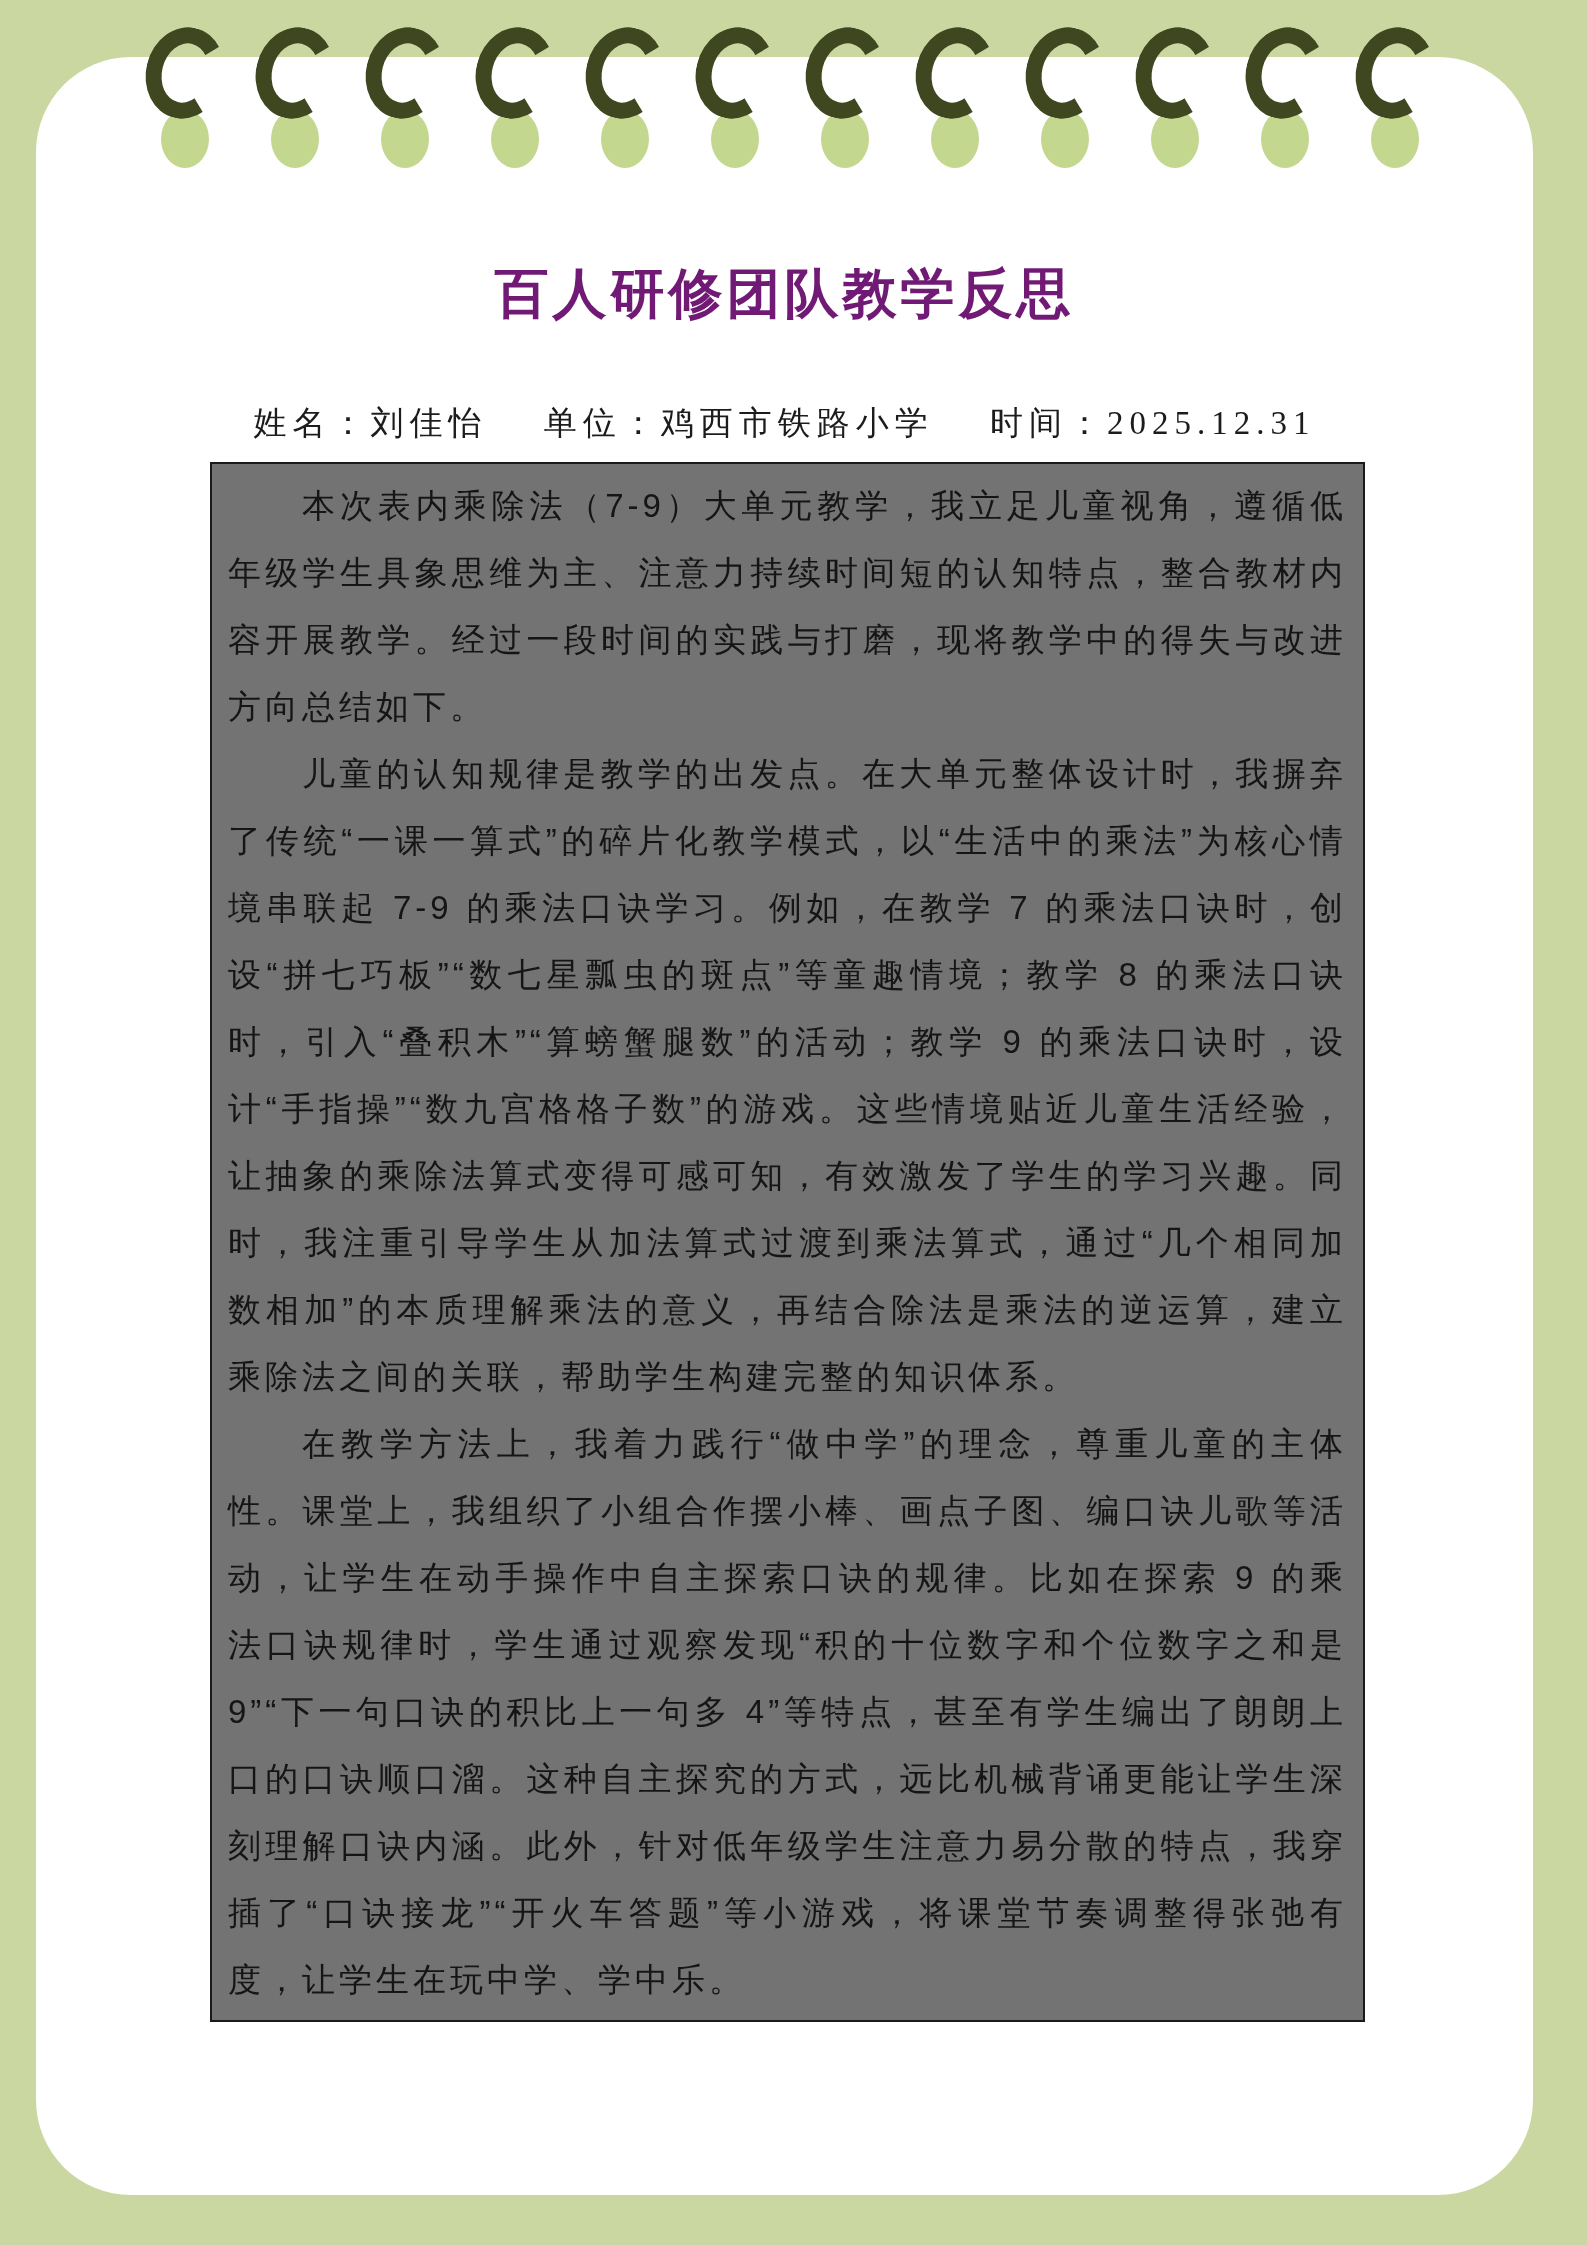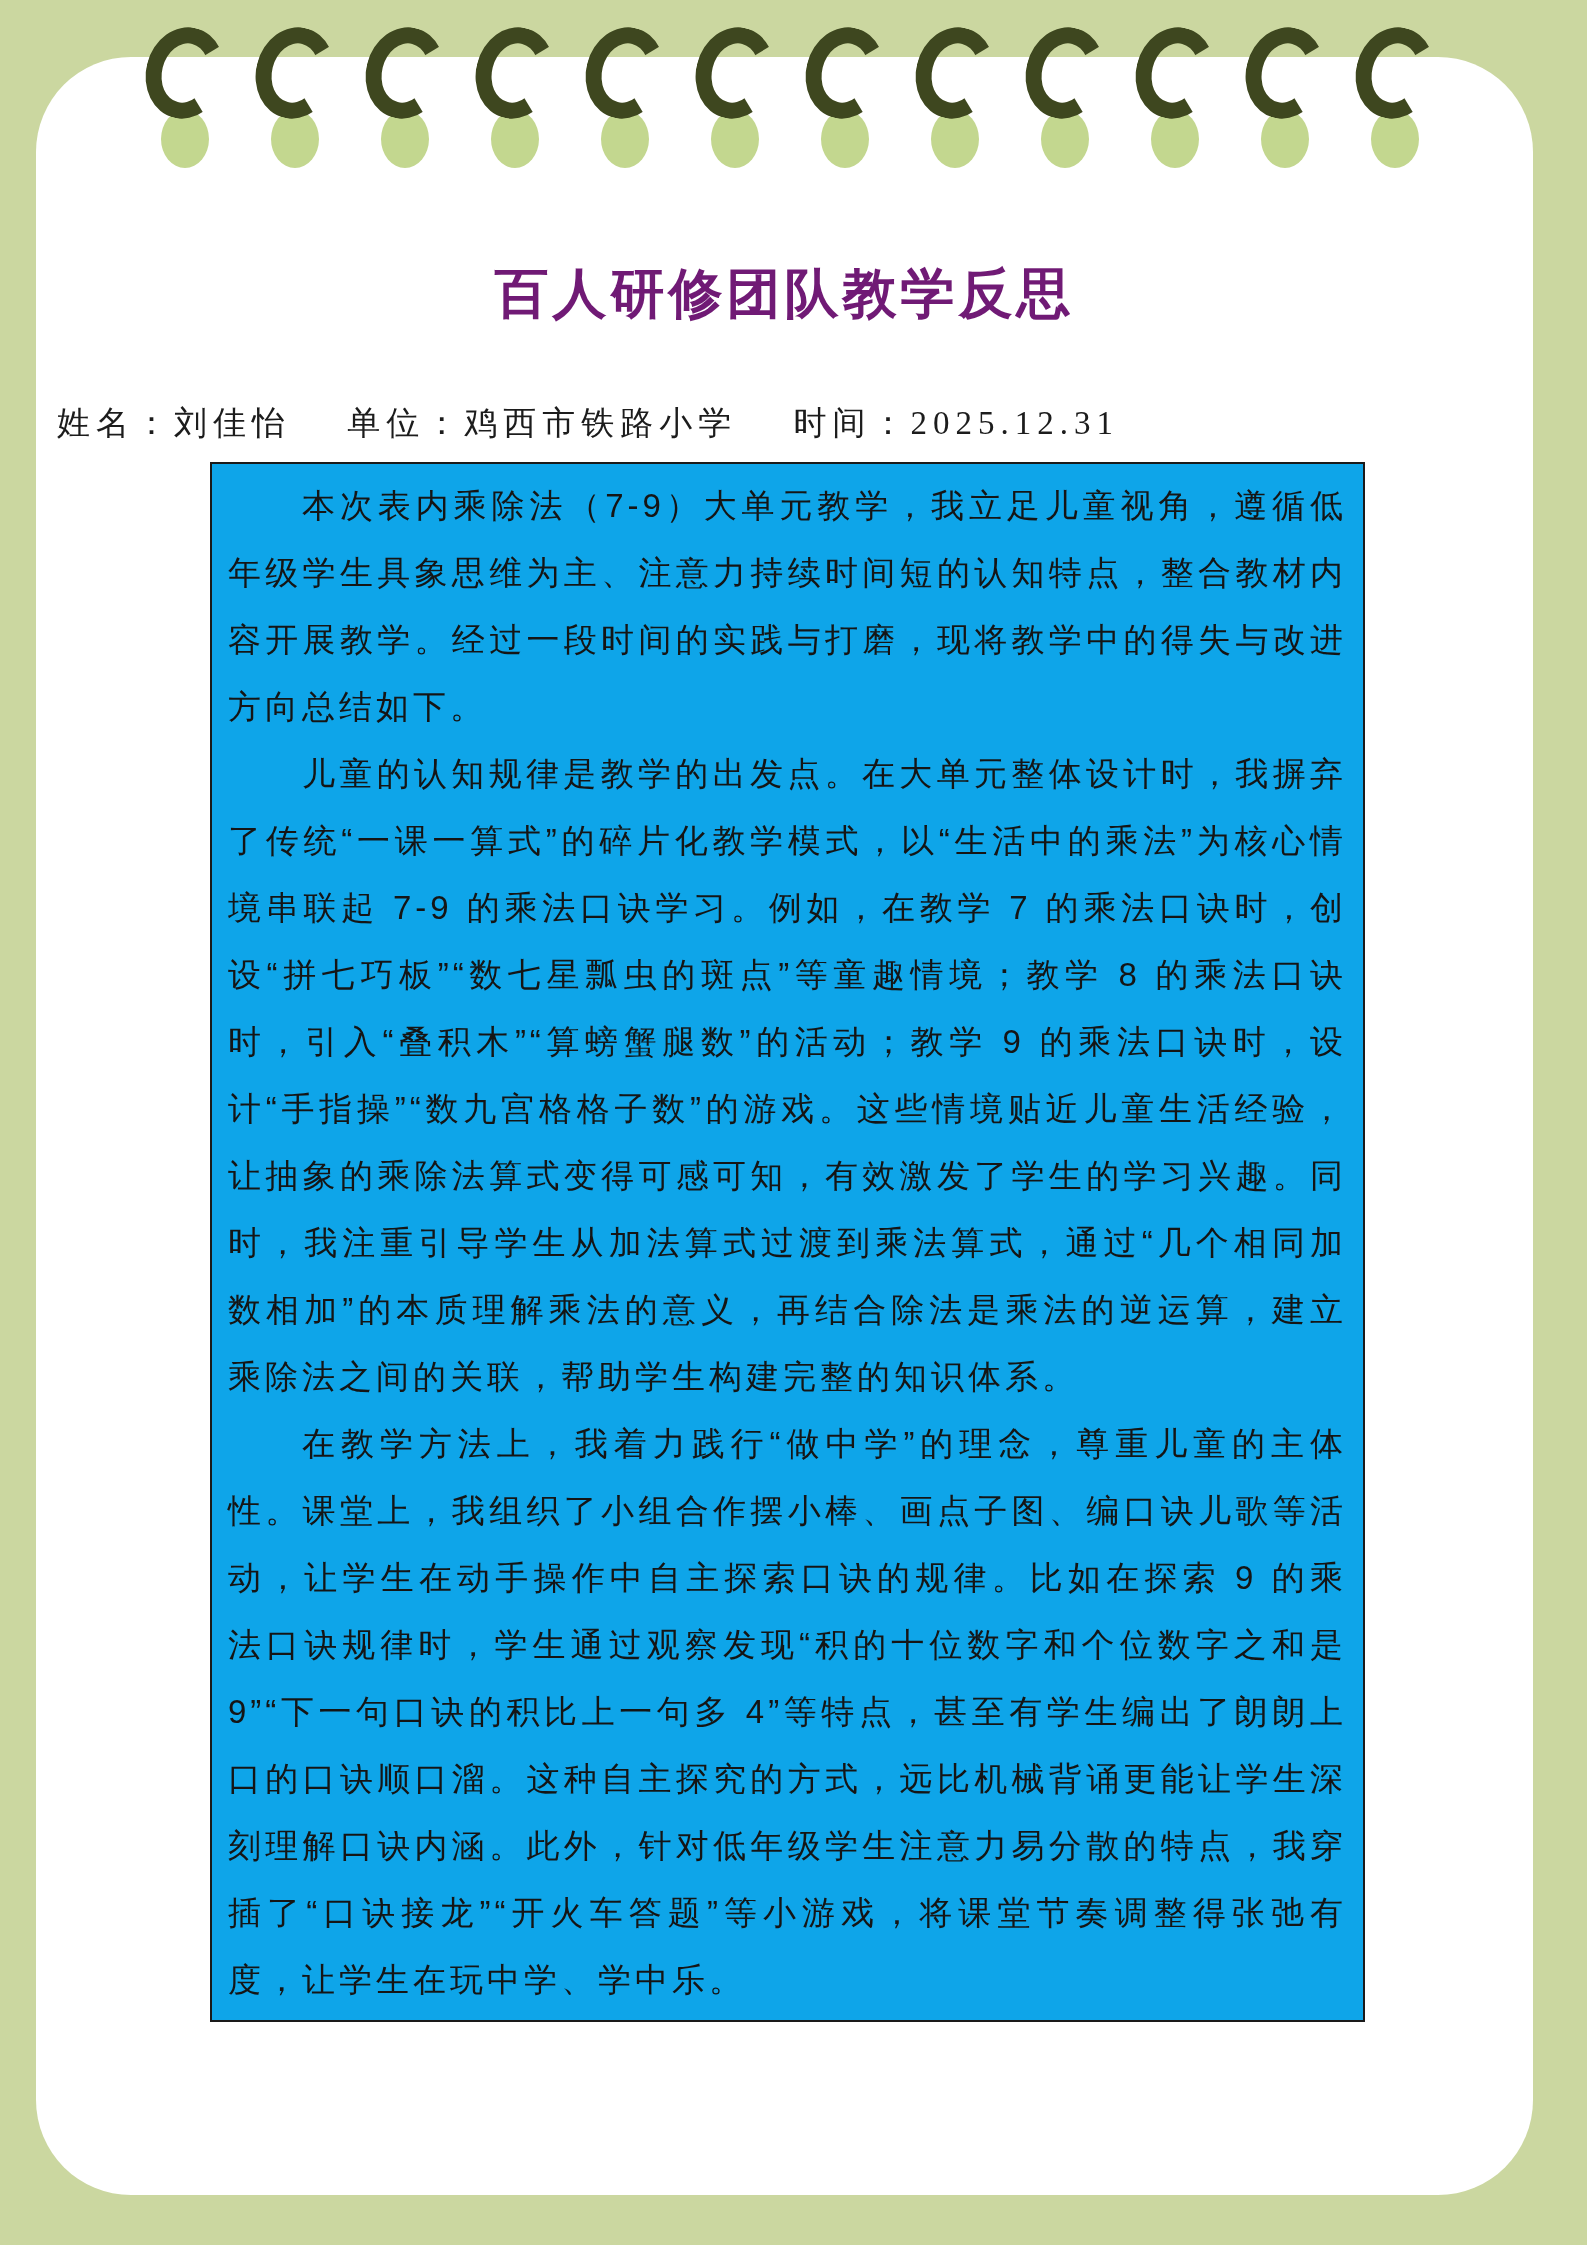--- a/index.html
+++ b/index.html
@@ -57,6 +57,7 @@
     position:absolute;
     left:36px;top:396px;width:1497px;height:54px;
     line-height:54px;
+    text-align:center;
     font-family:"Liberation Serif", serif;
     font-size:33px;
     letter-spacing:6px;

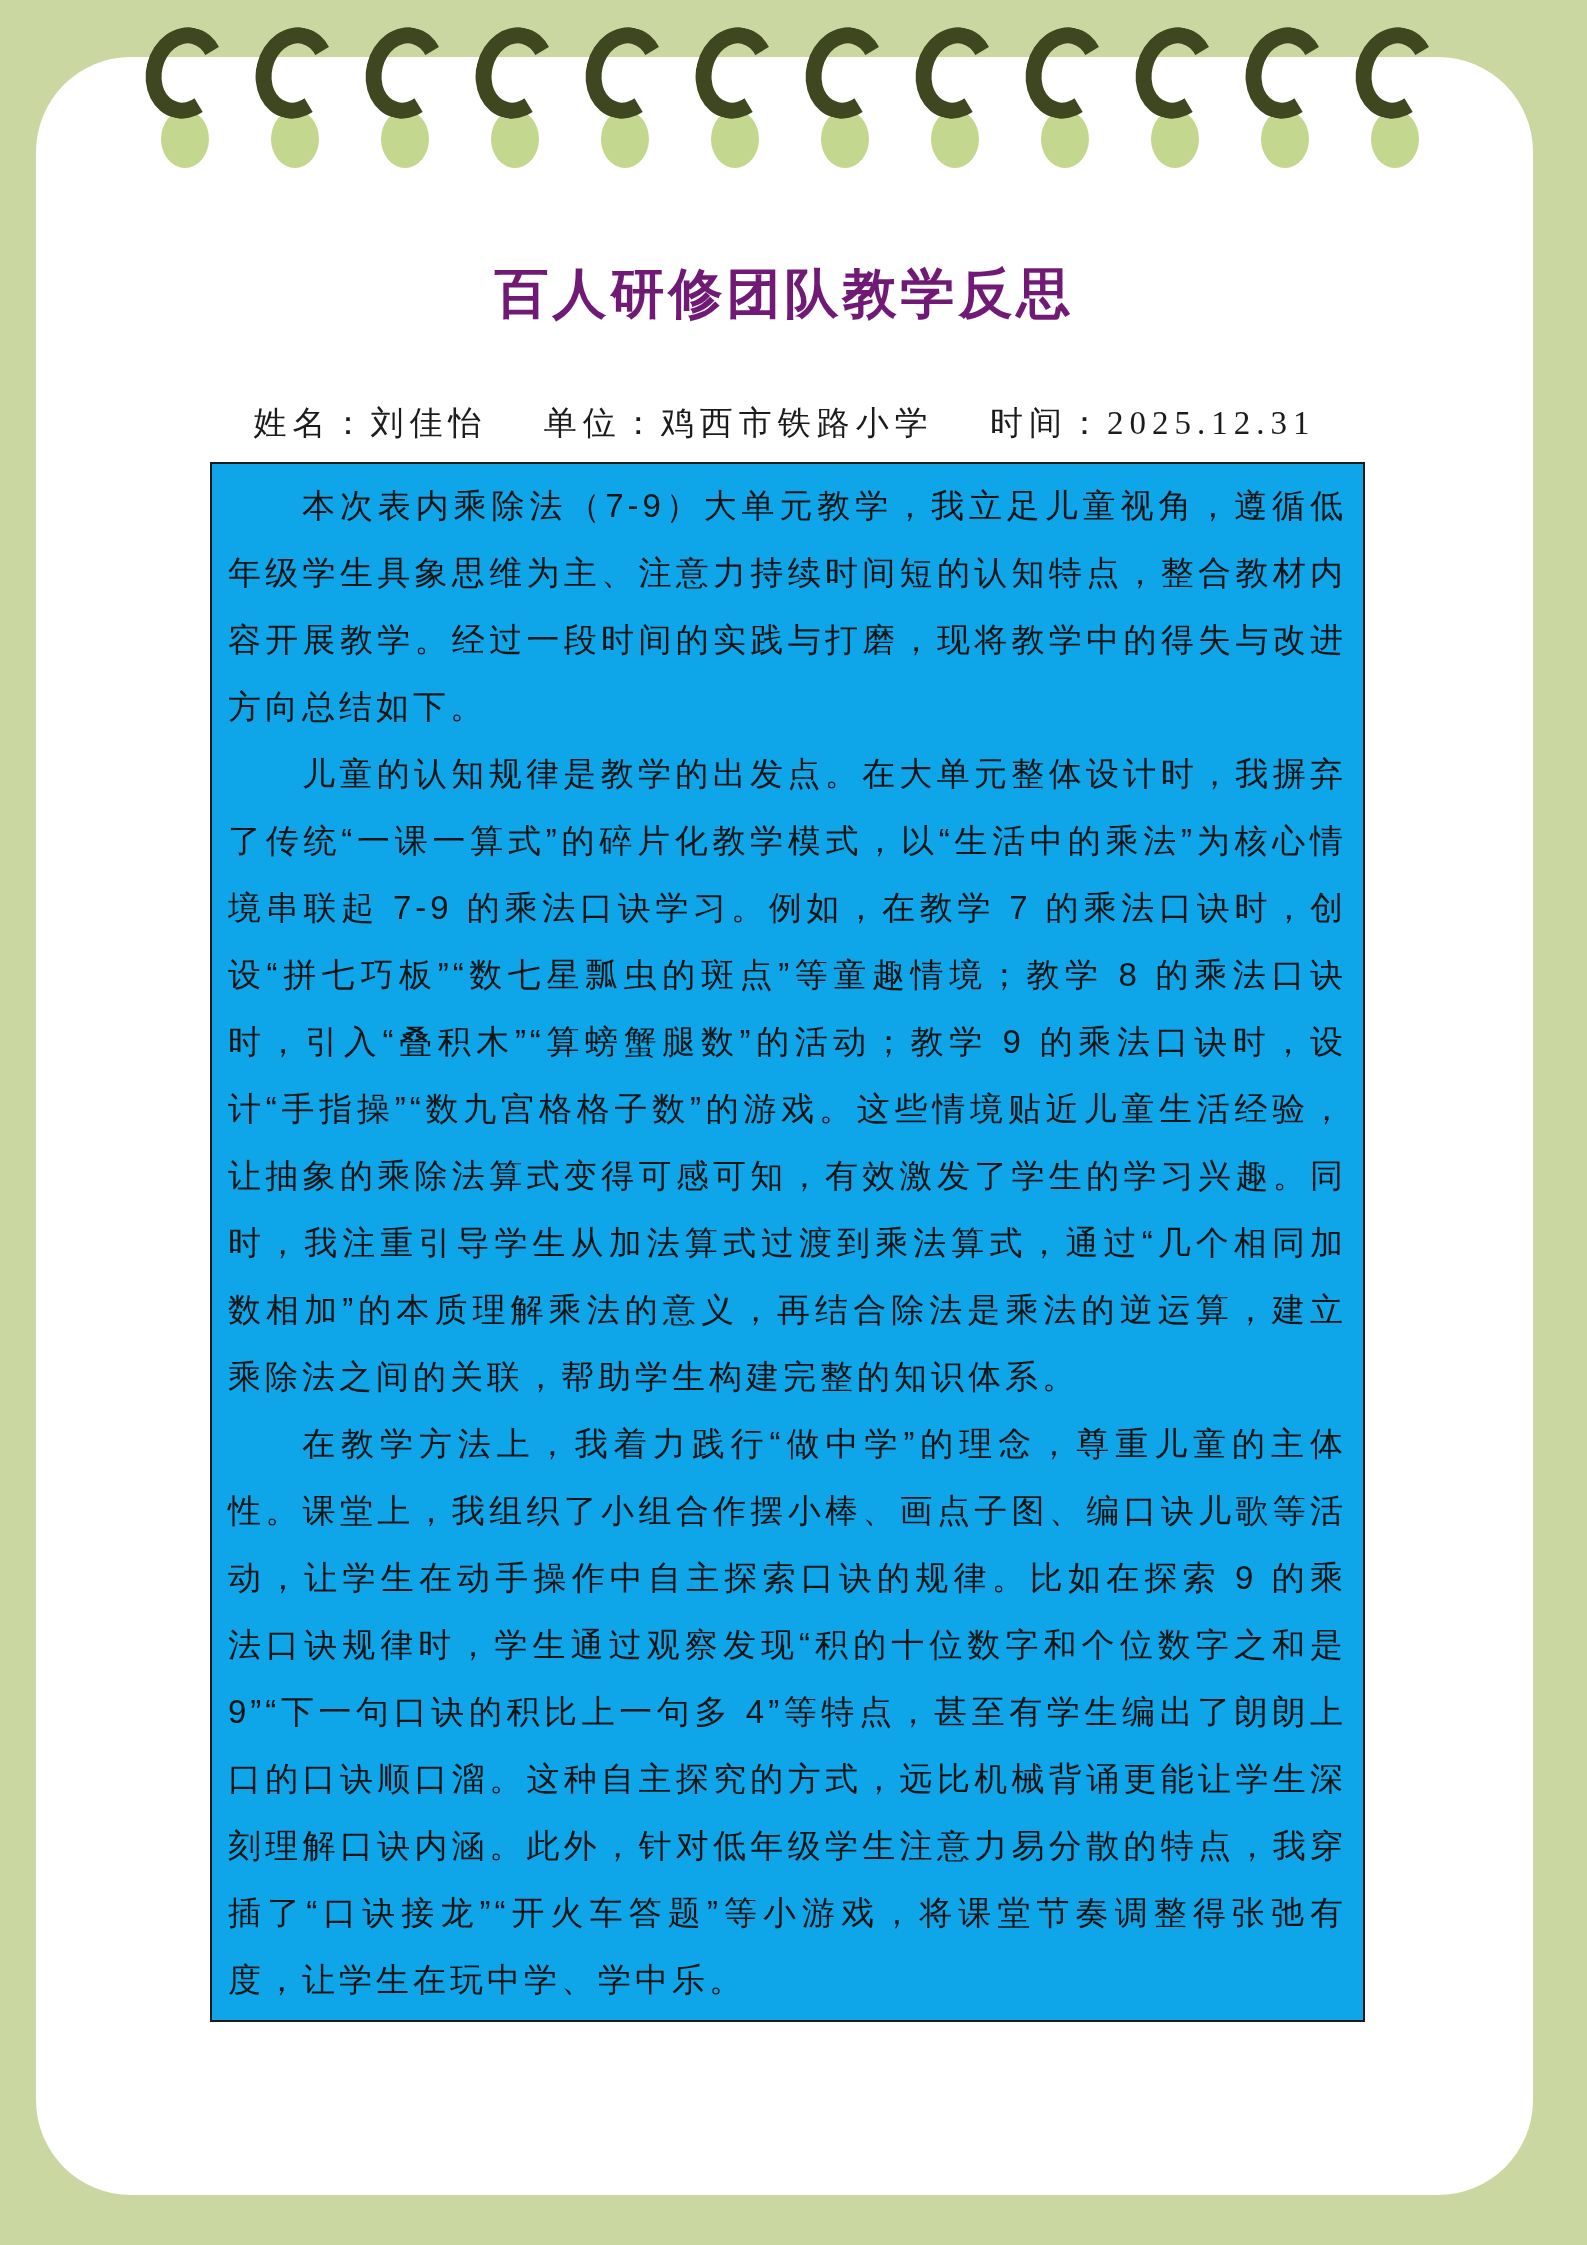--- a/index.html
+++ b/index.html
@@ -75,7 +75,7 @@
     padding:8px 16px 0 16px;
     overflow:hidden;
     z-index:2;
-    background:#0ea5e9;
+    background:#737373;
   }
   .textbox p{
     margin:0;

